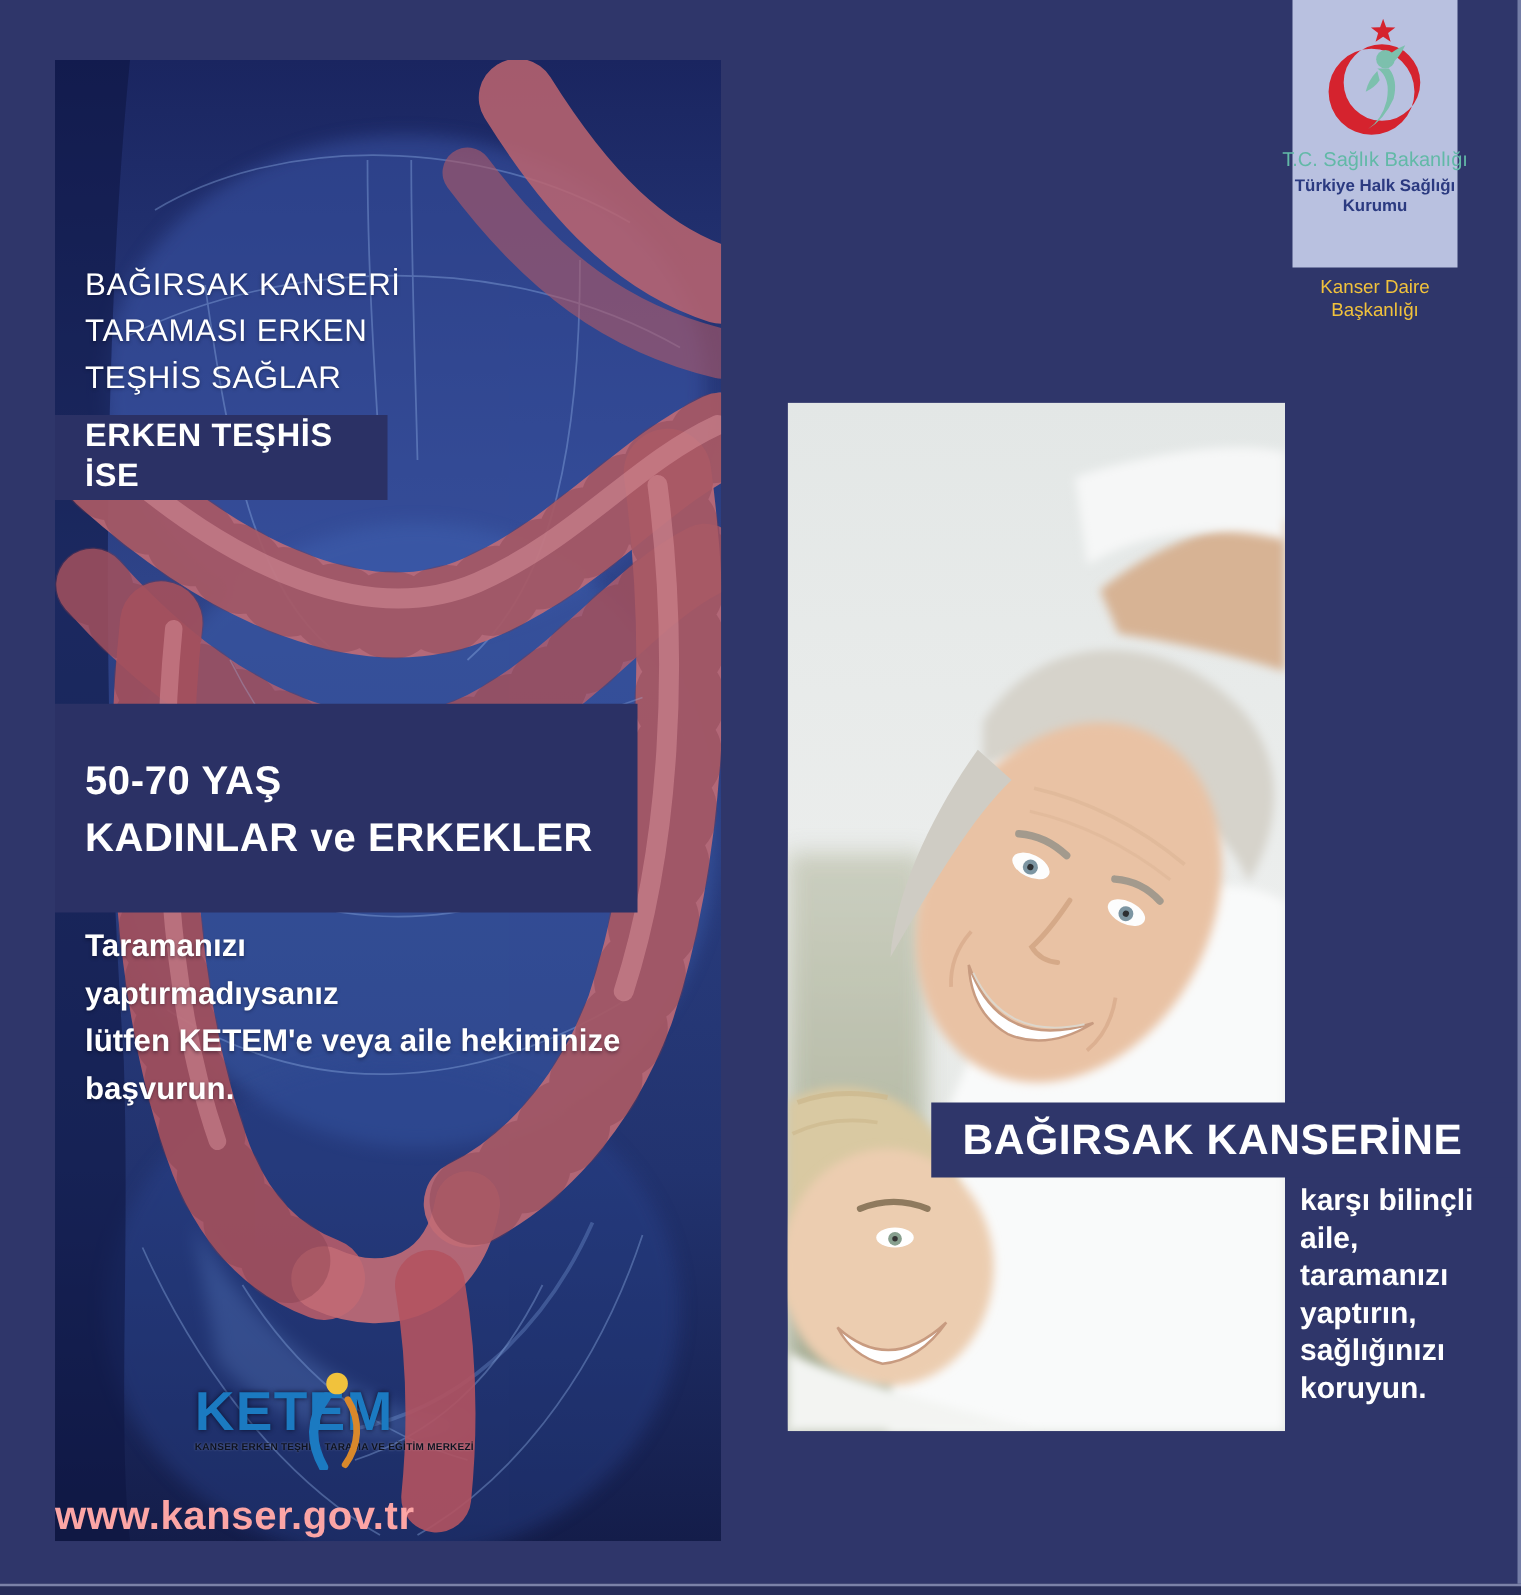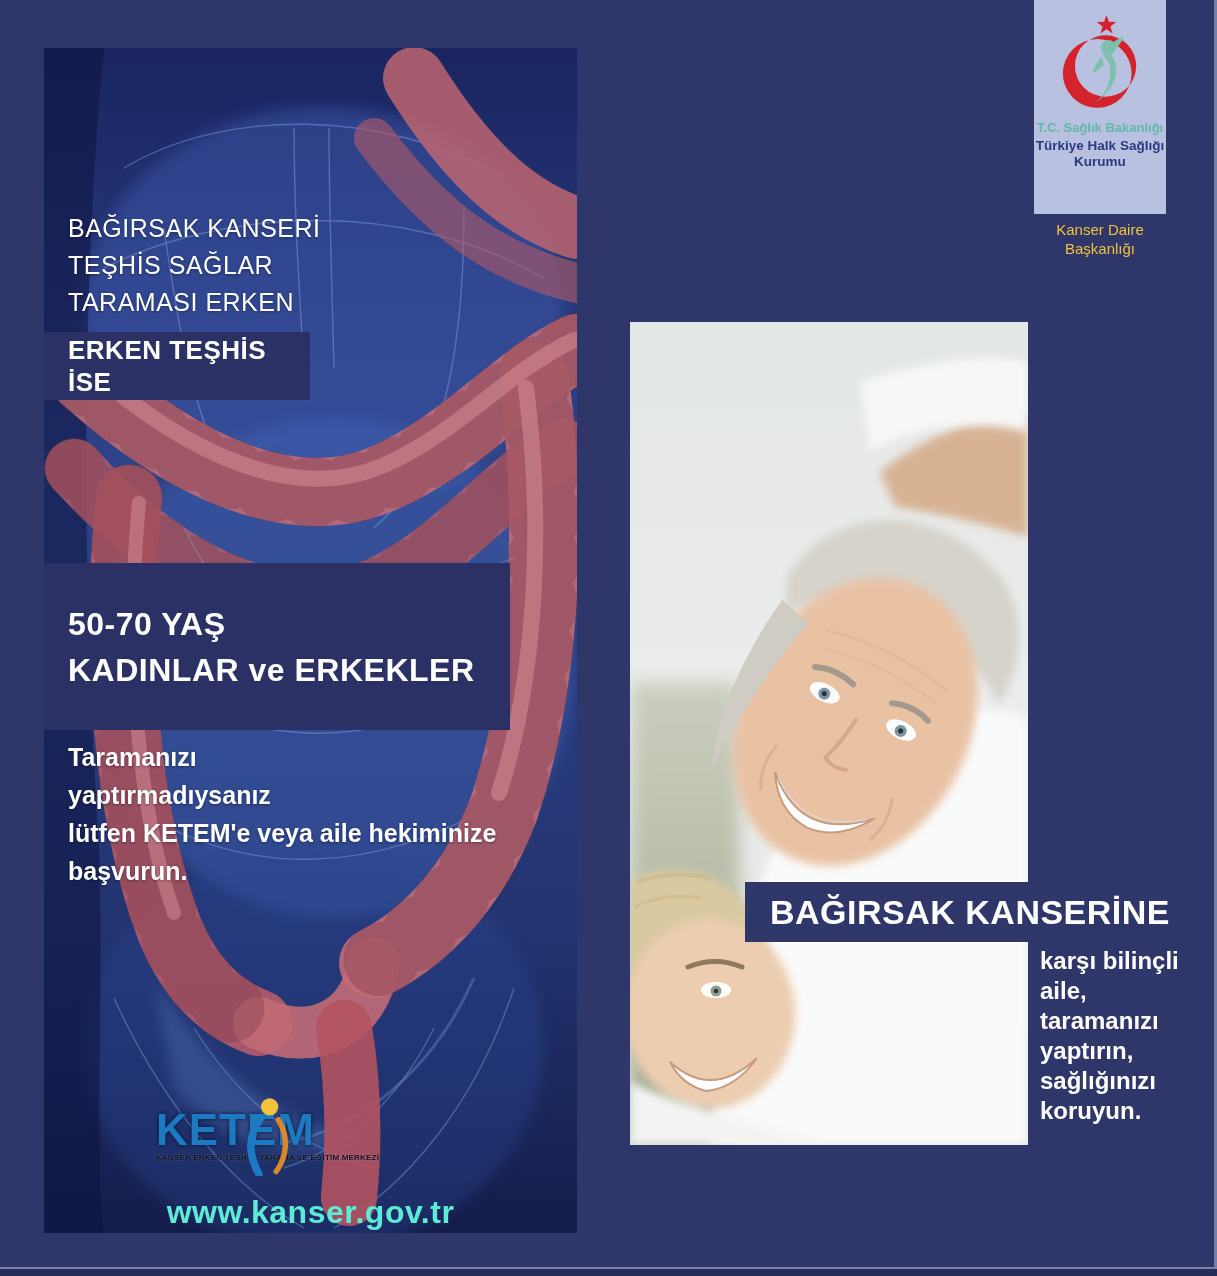--- a/index.html
+++ b/index.html
@@ -42,7 +42,7 @@
   
   .ministry-box{left:1034px;top:0;width:132px;height:214px;background:#b9c1e0;
     display:flex;flex-direction:column;align-items:center;padding-top:14px;box-sizing:border-box;}
-  .ministry-name{color:#62b9a7;font-weight:bold;font-size:13px;margin-top:2px;white-space:nowrap;}
+  .ministry-name{color:#62b9a7;font-weight:normal;font-size:16px;margin-top:2px;white-space:nowrap;}
   .agency{color:#2b3a80;font-weight:bold;font-size:13.5px;line-height:16px;text-align:center;margin-top:3px;}
   .department{left:1020px;top:220px;width:160px;text-align:center;color:#f1c23c;
     font-size:15px;line-height:19px;}

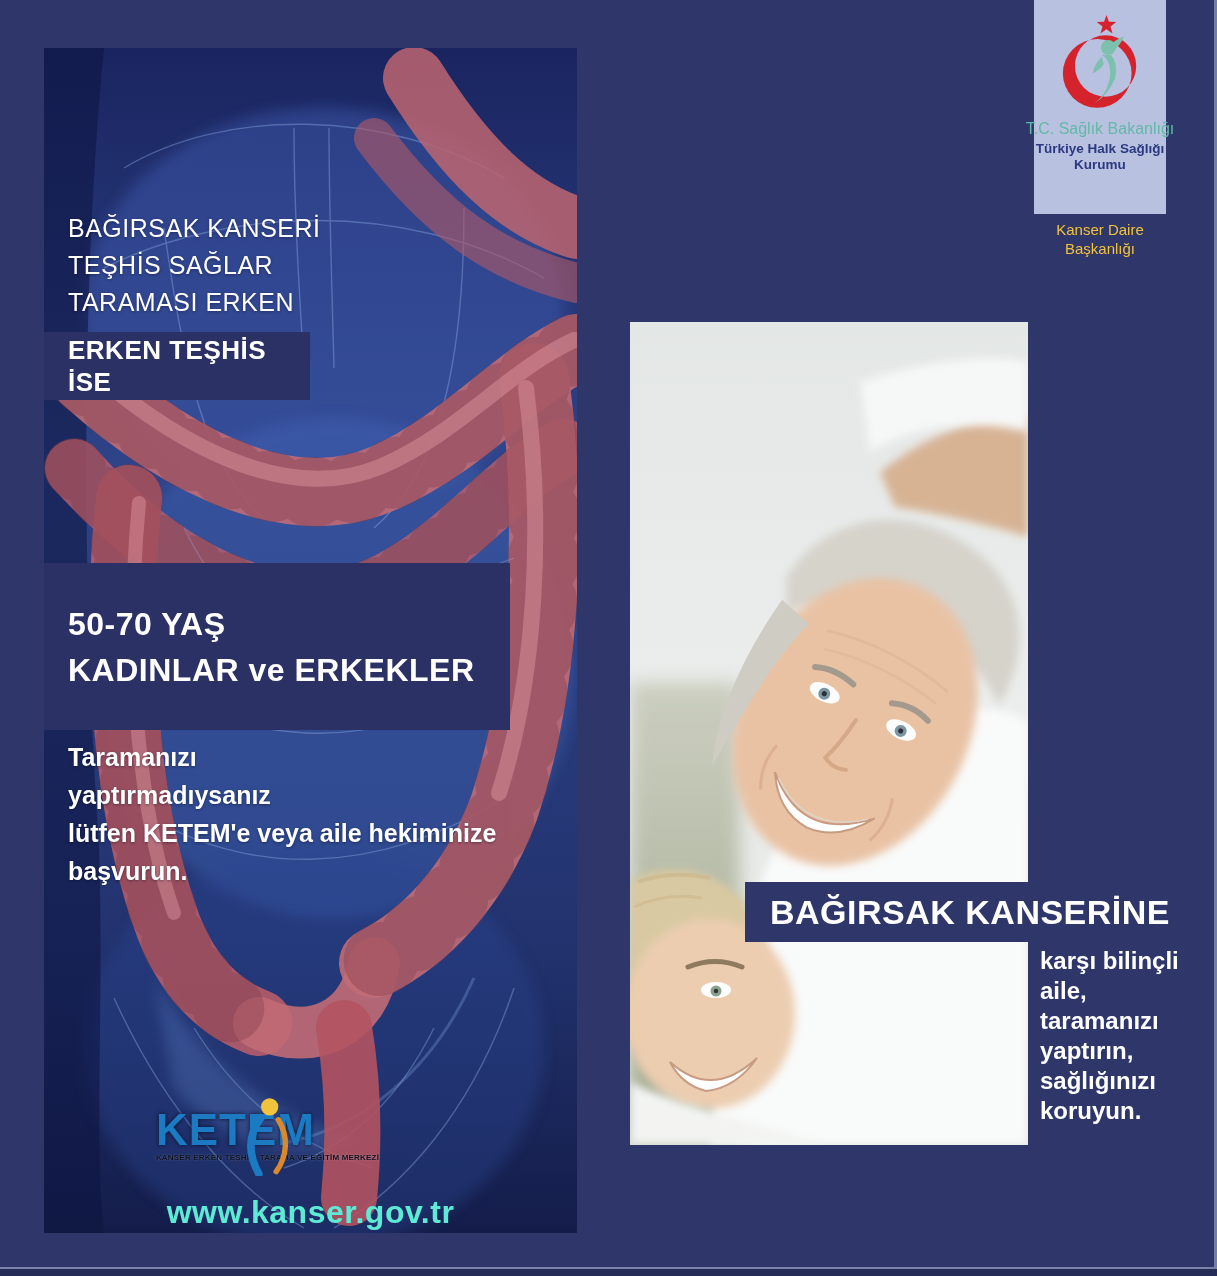--- a/index.html
+++ b/index.html
@@ -125,8 +125,8 @@
 
   <div class="abs headline">
     <div>BAĞIRSAK KANSERİ</div>
+    <div>TARAMASI ERKEN</div>
     <div>TEŞHİS SAĞLAR</div>
-    <div>TARAMASI ERKEN</div>
   </div>
 
   <div class="abs subhead-box">

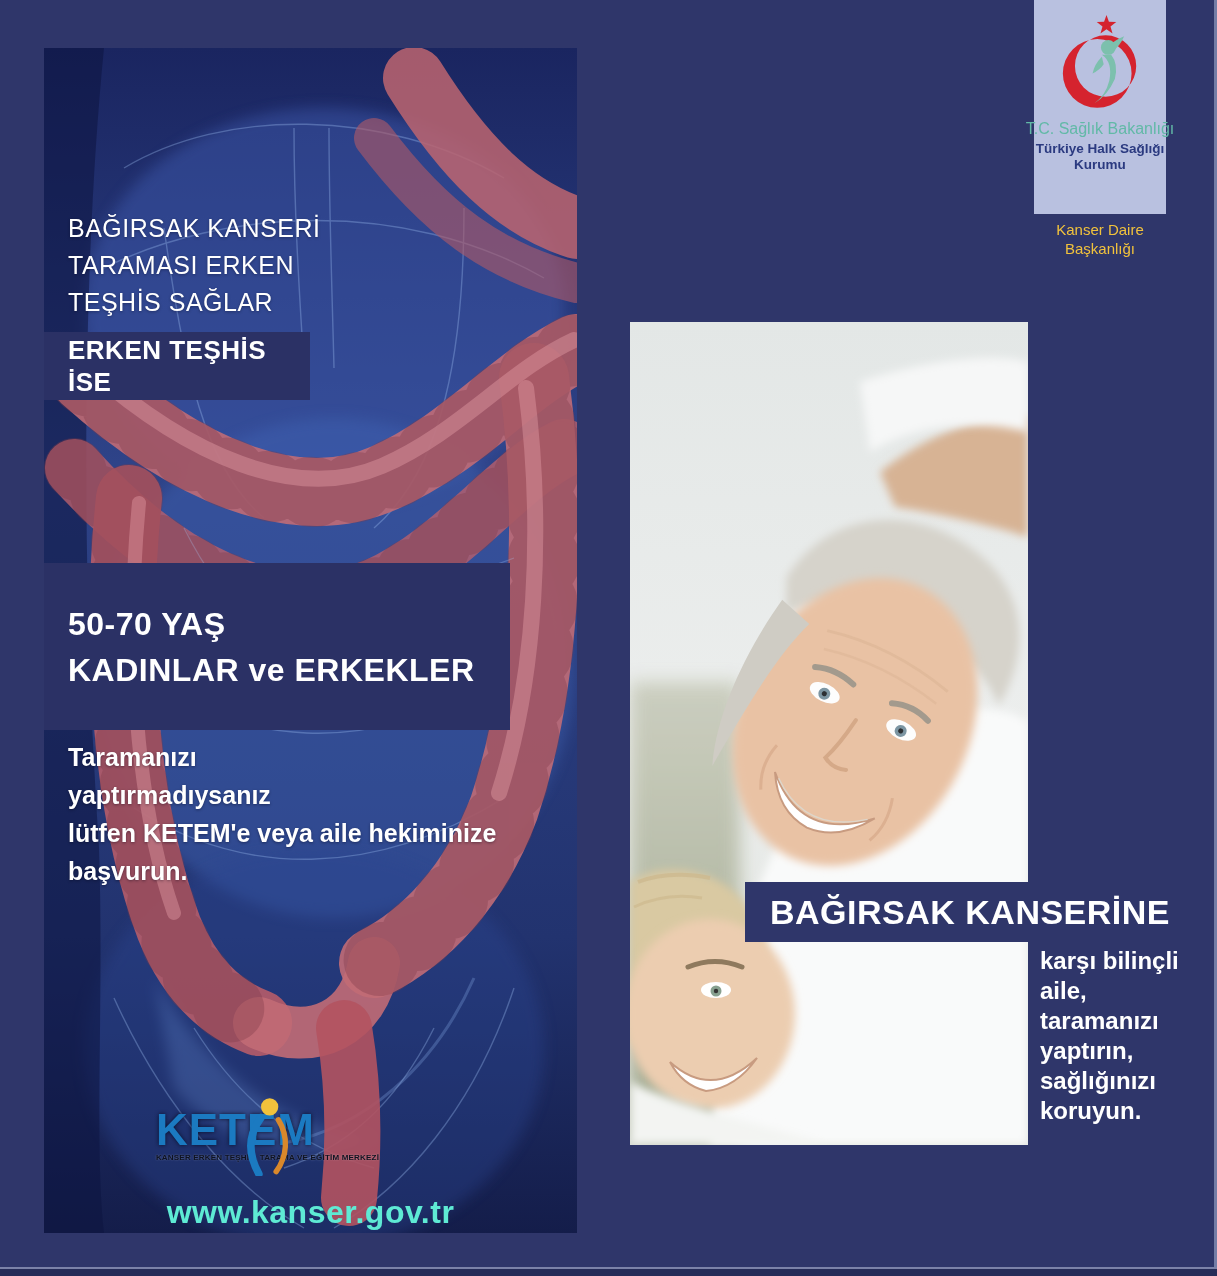--- a/index.html
+++ b/index.html
@@ -18,7 +18,7 @@
   }
   .subhead-box{
     left:0;top:284px;width:266px;height:68px;background:#2b3165;
-    display:flex;flex-direction:column;justify-content:center;padding-left:24px;box-sizing:border-box;
+    display:flex;flex-direction:row;justify-content:center;padding-left:24px;box-sizing:border-box;
   }
   .subhead-box div{color:#fff;font-weight:bold;font-size:26px;line-height:32px;letter-spacing:.5px;}
   .age-box{

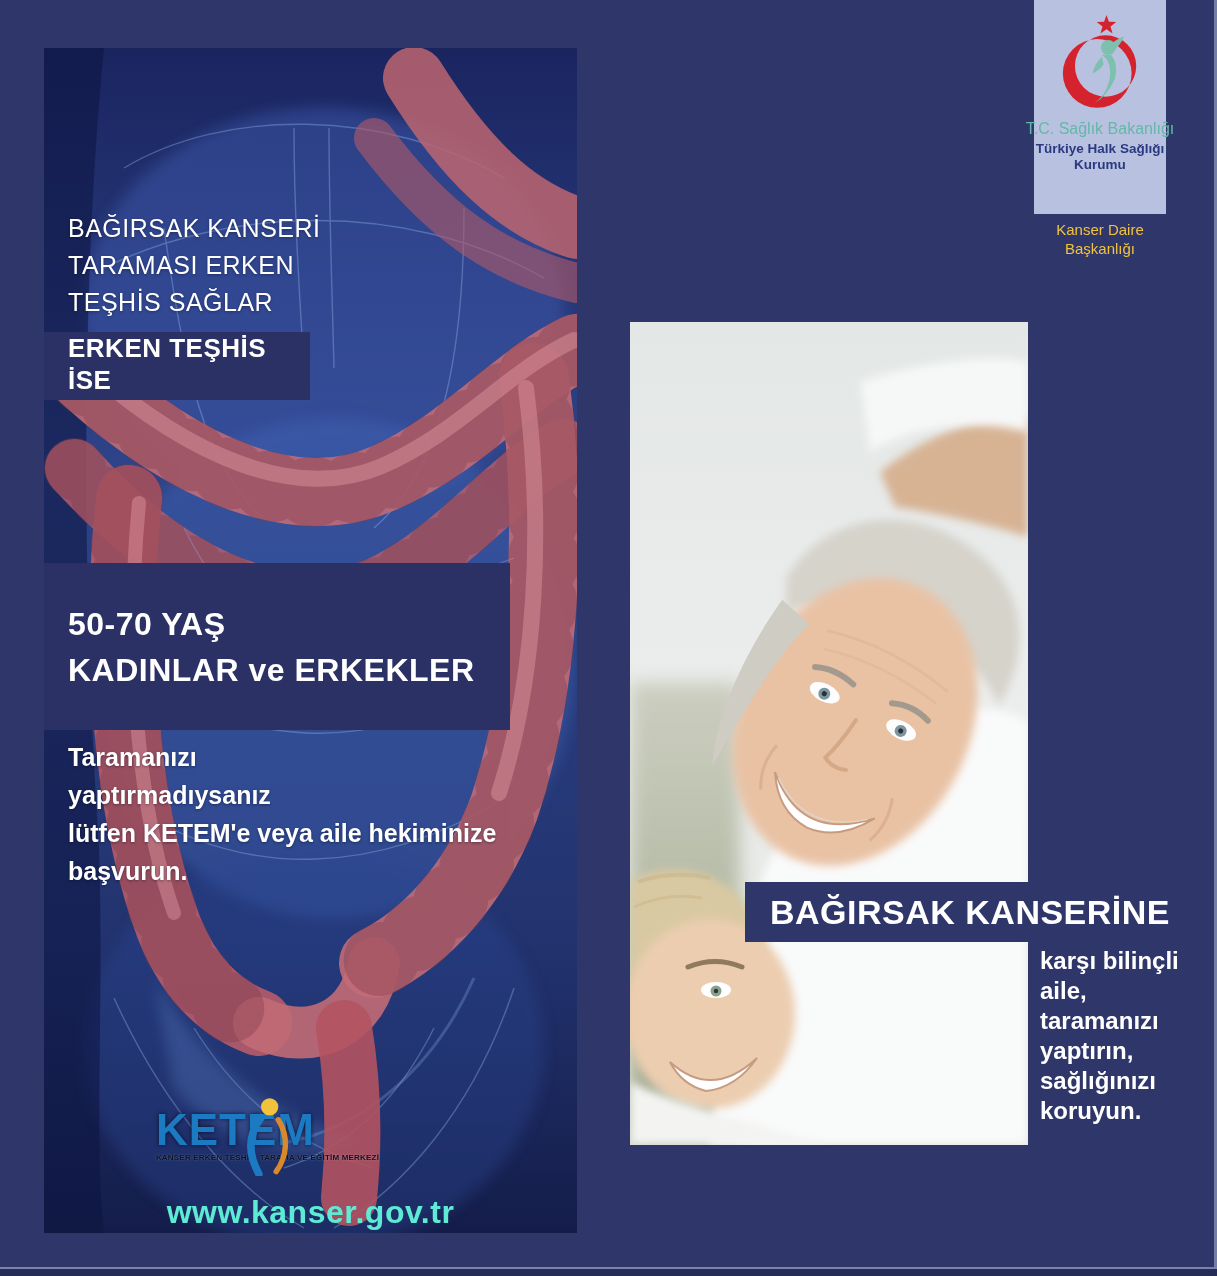--- a/index.html
+++ b/index.html
@@ -37,7 +37,7 @@
     text-shadow:0 0 4px rgba(8,12,35,.9);}
   .ketem-tagline{color:#0e1220;font-weight:bold;font-size:8px;letter-spacing:.2px;margin-top:3px;
     text-shadow:0 0 2px rgba(255,255,255,.3);white-space:nowrap;}
-  .website{left:0;top:1146px;width:533px;text-align:center;color:#5eead4;font-weight:bold;
+  .website{left:0;top:1146px;width:533px;color:#fca5a5;font-weight:bold;
     font-size:32px;letter-spacing:.5px;}
   
   .ministry-box{left:1034px;top:0;width:132px;height:214px;background:#b9c1e0;

